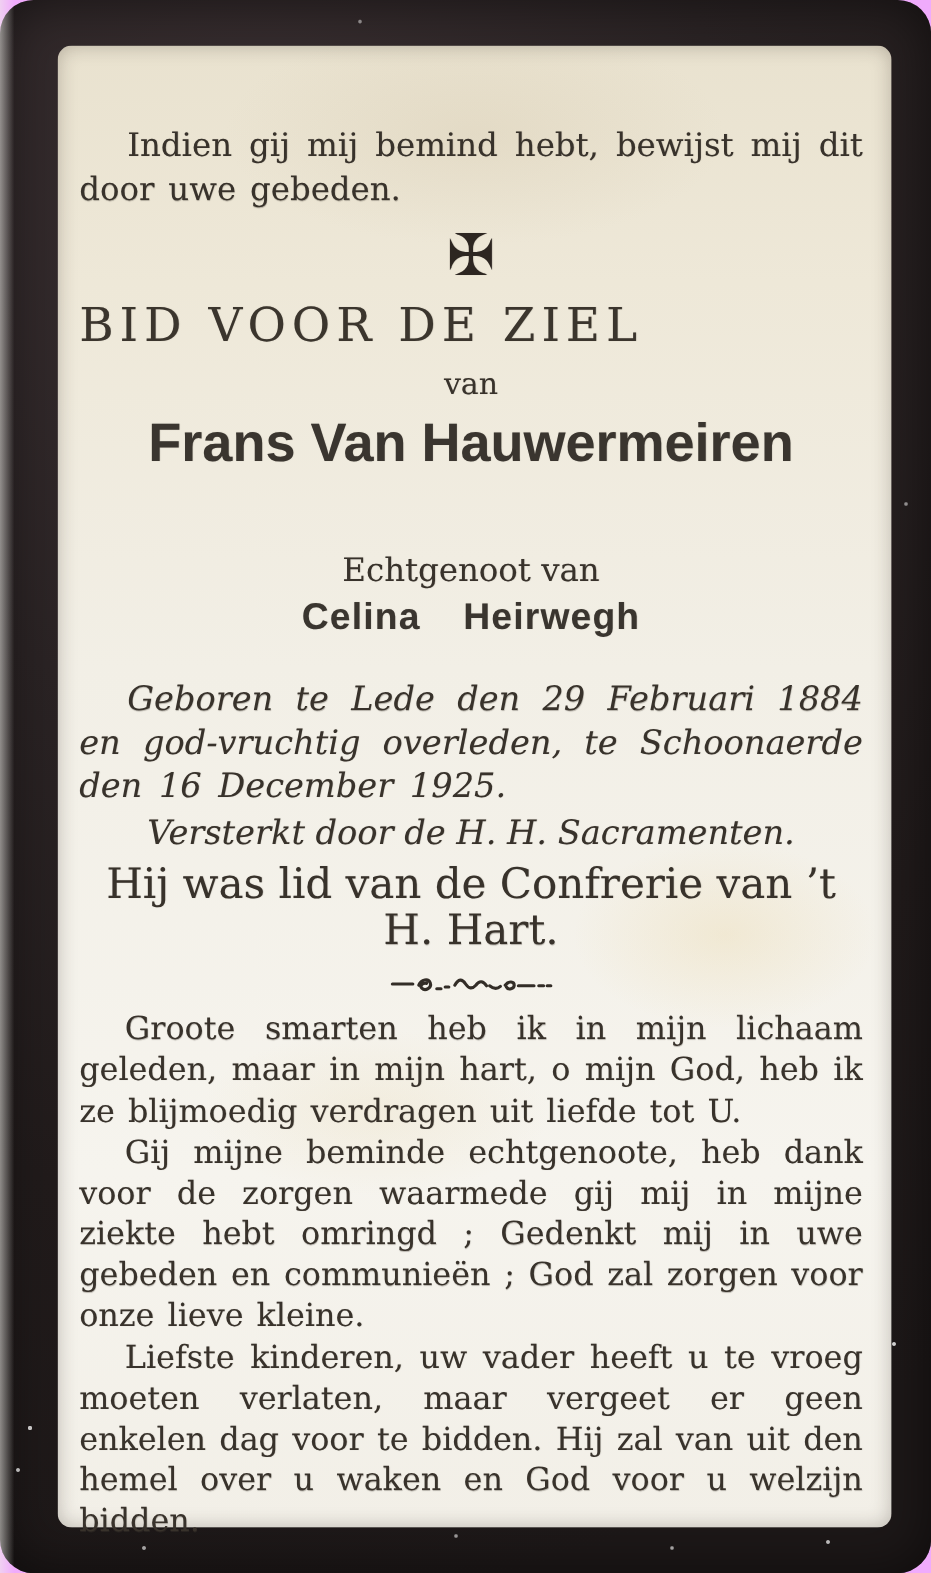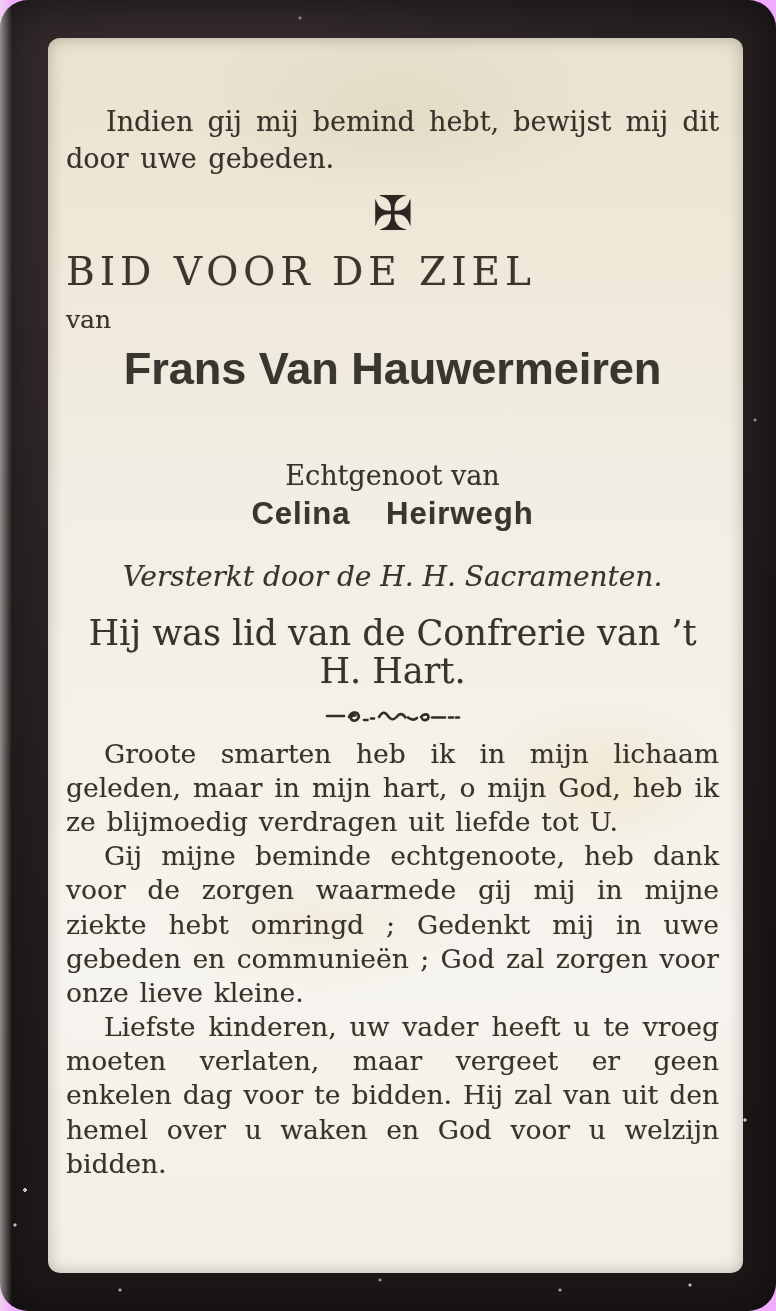--- a/index.html
+++ b/index.html
@@ -60,7 +60,7 @@
     line-height:1;margin-top:12px;color:#2d2621;}
   .title{ text-align:left;font-size:39px;font-weight:400;letter-spacing:5px;
     margin:14px 0 0;line-height:1.1;color:#3b352d;}
-  .of-label{font-size:25px;margin-top:13px;line-height:1;}
+  .of-label{text-align:center;font-size:25px;margin-top:13px;line-height:1;}
   .deceased-name{
     text-align:center;font-family:"Liberation Sans","DejaVu Sans",sans-serif;
     font-weight:700;font-size:45px;line-height:1.02;margin-top:14px;color:#3a352f;}

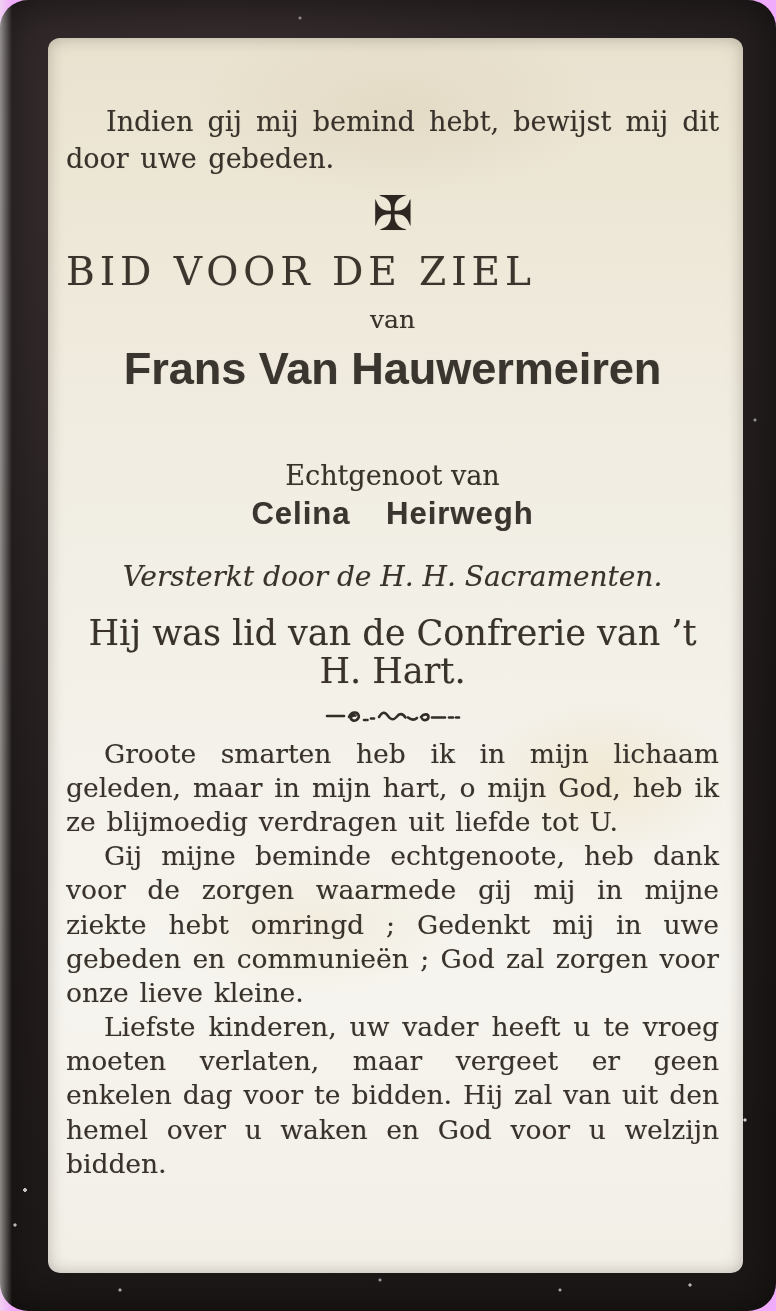--- a/index.html
+++ b/index.html
@@ -100,6 +100,7 @@
 
     <h2 class="spouse-name">Celina Heirwegh</h2>
 
+    <p class="vitals">Geboren te Lede den 29 Februari 1884 en god-vruchtig overleden, te Schoonaerde den 16 December 1925.</p>
 
     <p class="sacraments">Versterkt door de H. H. Sacramenten.</p>
 

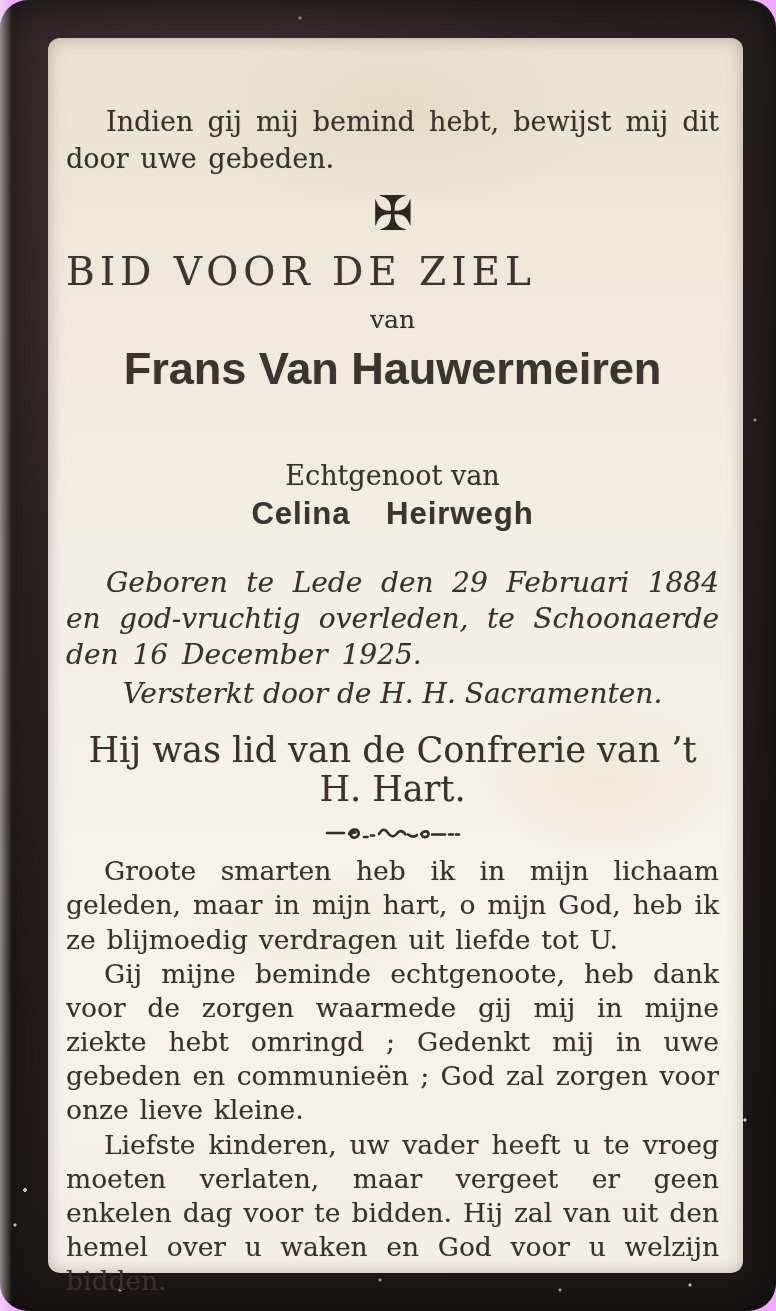--- a/index.html
+++ b/index.html
@@ -71,7 +71,7 @@
     word-spacing:26px;letter-spacing:1px;color:#3a352f;}
   .vitals{font-style:italic;font-size:28px;line-height:1.28;text-align:justify;
     text-indent:40px;word-spacing:5px;margin:10px 0 0;}
-  .sacraments{font-style:italic;font-size:28px;text-align:center;margin:7px 0 13px;line-height:1.1;}
+  .sacraments{font-style:italic;font-size:28px;text-align:center;margin:7px 0 0;line-height:1.1;}
   .confraternity{font-size:35px;text-align:center;margin:8px 0 0;line-height:1.1;}
   .divider{display:flex;justify-content:center;margin:16px 0 12px;}
   .par{font-size:26.5px;line-height:1.29;text-align:justify;text-indent:38px;

